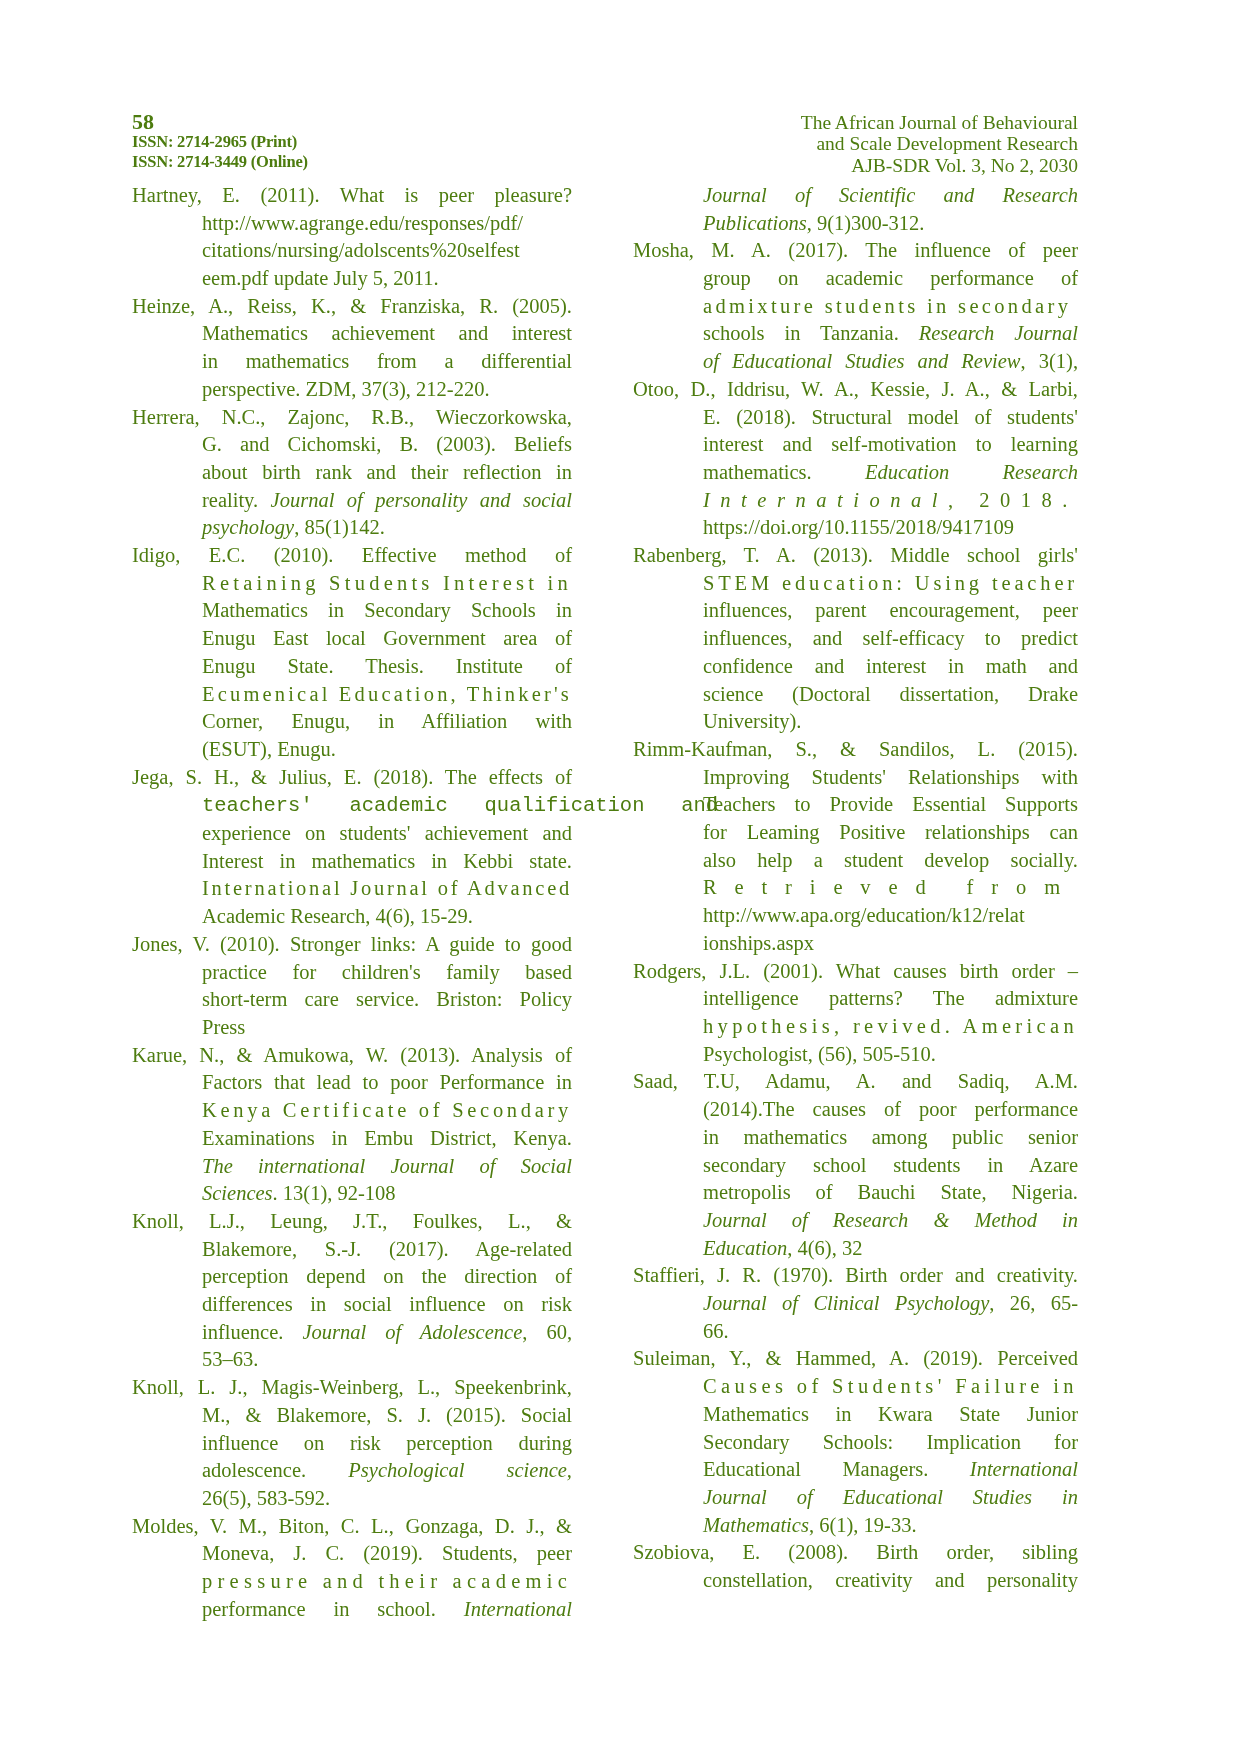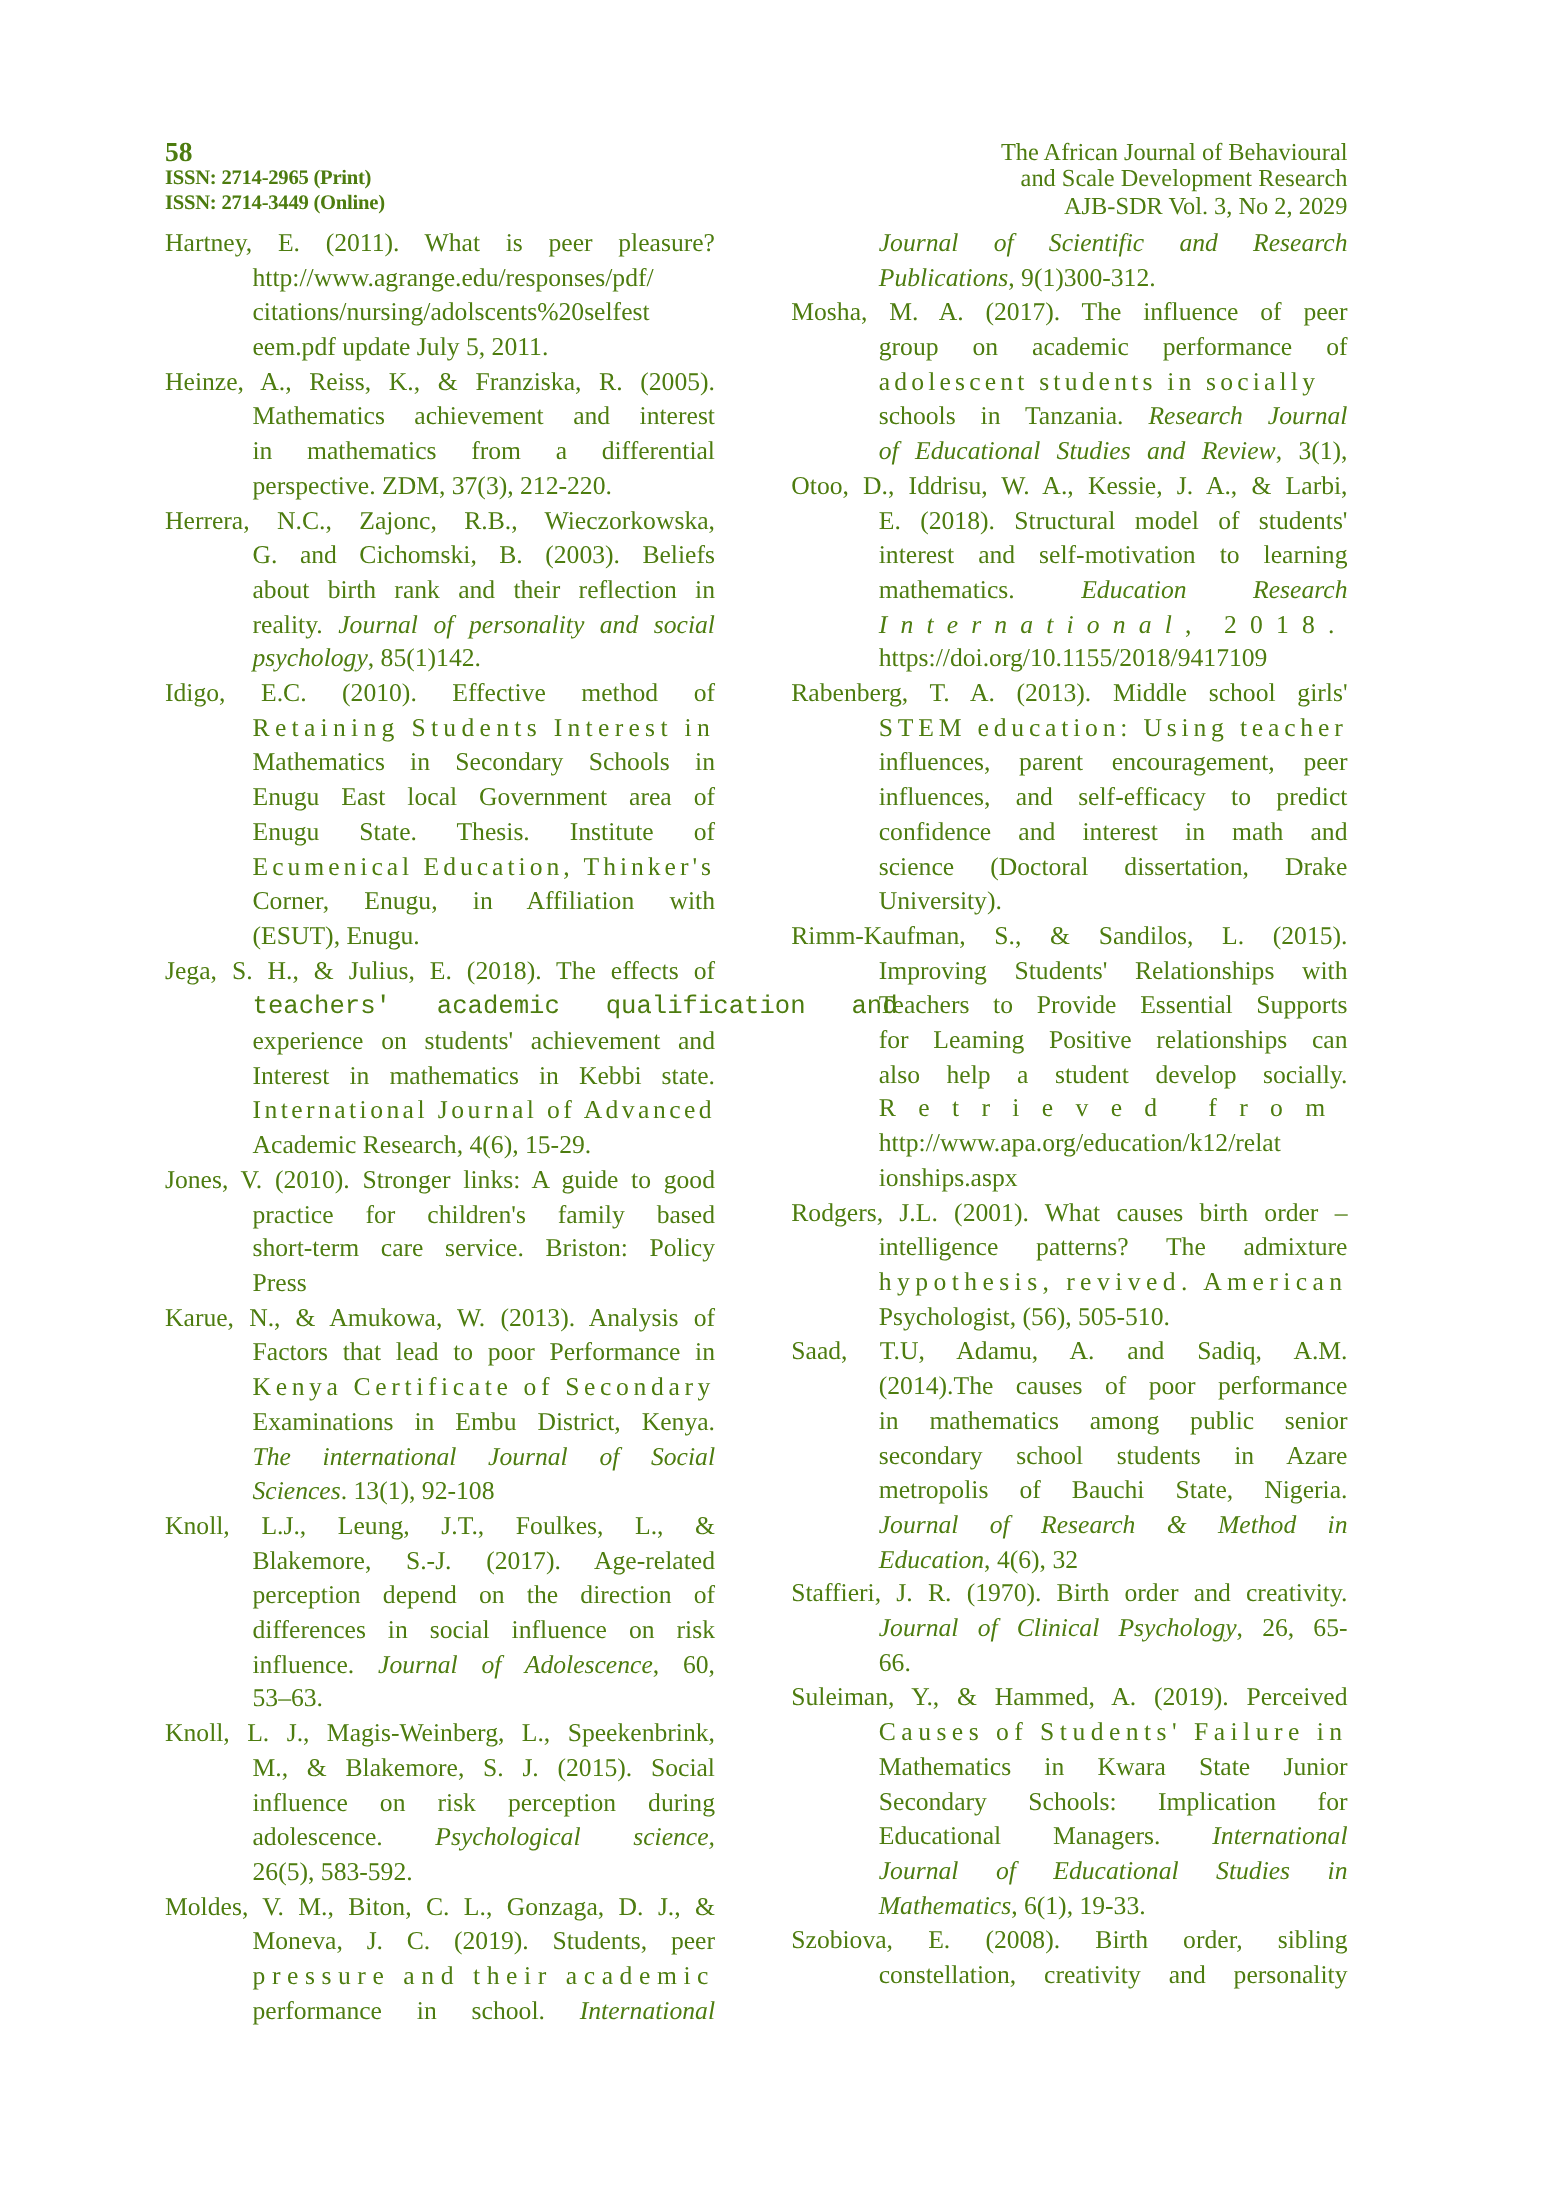--- a/index.html
+++ b/index.html
@@ -42,7 +42,7 @@
       <div class="hdr-right">
         <div>The African Journal of Behavioural</div>
         <div>and Scale Development Research</div>
-        <div>AJB-SDR Vol. 3, No 2, 2029</div>
+        <div>AJB-SDR Vol. 3, No 2, 2030</div>
       </div>
     </div>
 

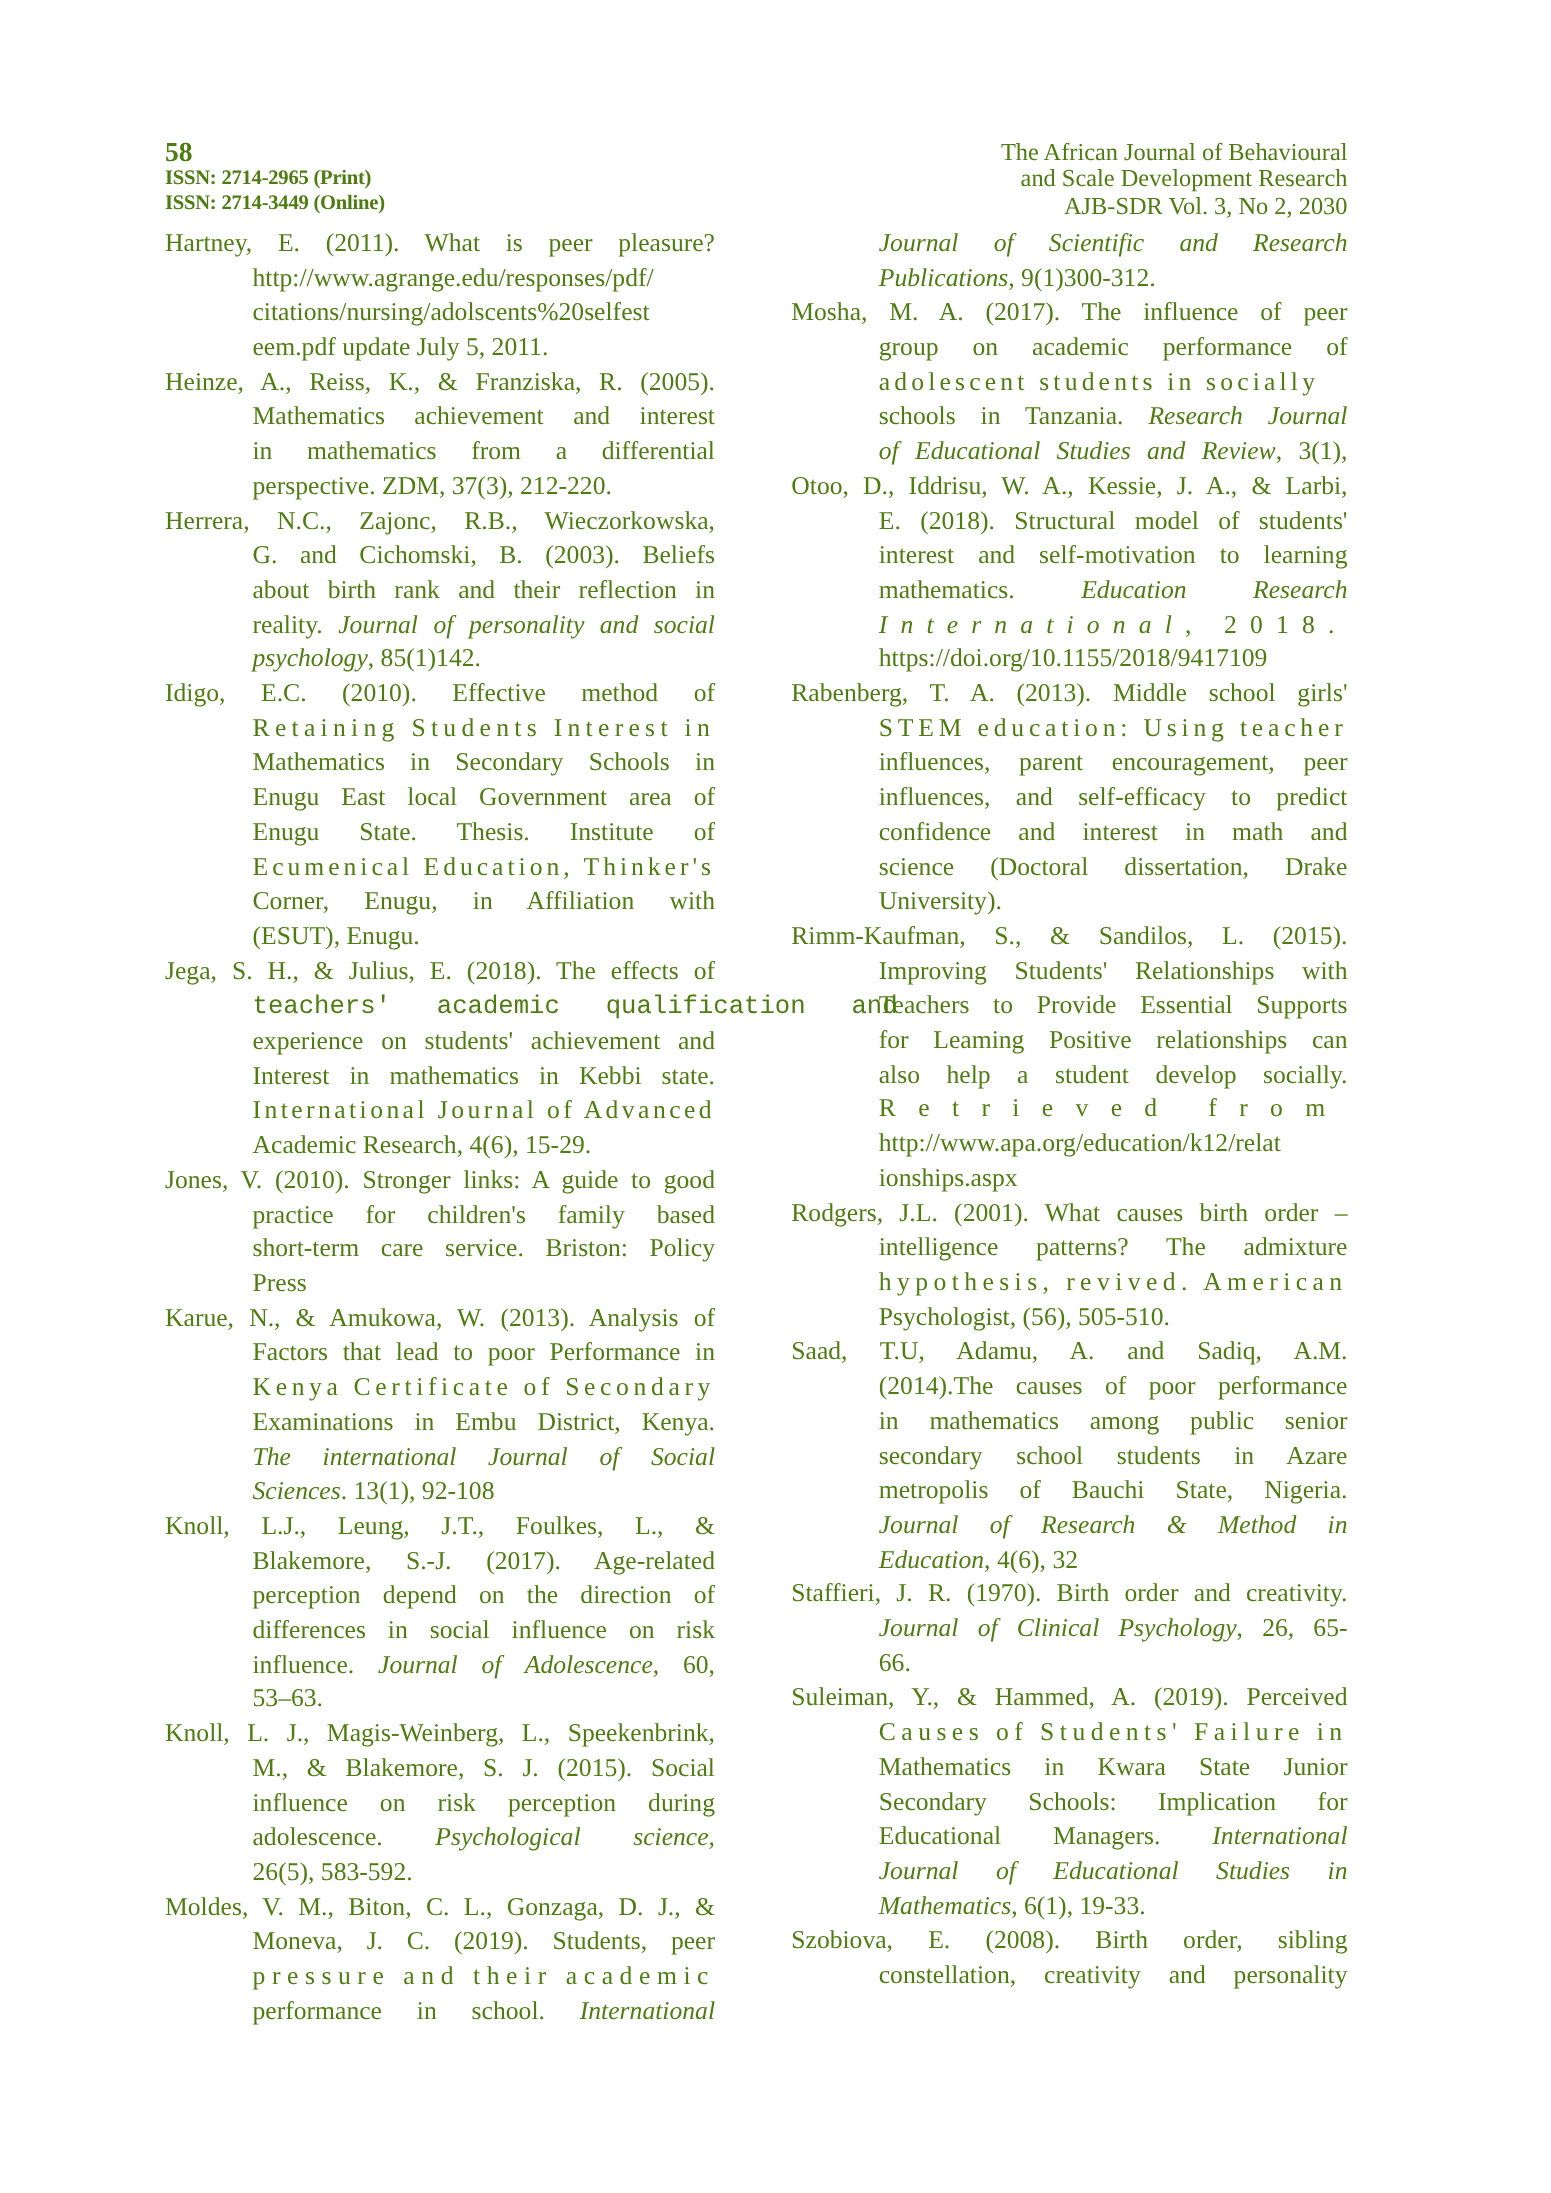--- a/index.html
+++ b/index.html
@@ -129,7 +129,7 @@
           <div class="ref">
             <div class="line"><span style="word-spacing: 12.306px;"><span>Mosha, M. A. (2017). The influence of peer</span></span></div>
             <div class="line ind"><span style="word-spacing: 22.031px;"><span>group on academic performance of</span></span></div>
-            <div class="line ind"><span style="letter-spacing: 3.339px;"><span>adolescent students in socially</span></span></div>
+            <div class="line ind"><span style="letter-spacing: 3.339px;"><span>admixture students in secondary</span></span></div>
             <div class="line ind"><span style="word-spacing: 14.828px;"><span>schools in Tanzania. </span><i>Research Journal</i></span></div>
             <div class="line ind"><span style="word-spacing: 7.931px;"><i>of Educational Studies and Review</i><span>, 3(1),</span></span></div>
           </div>

